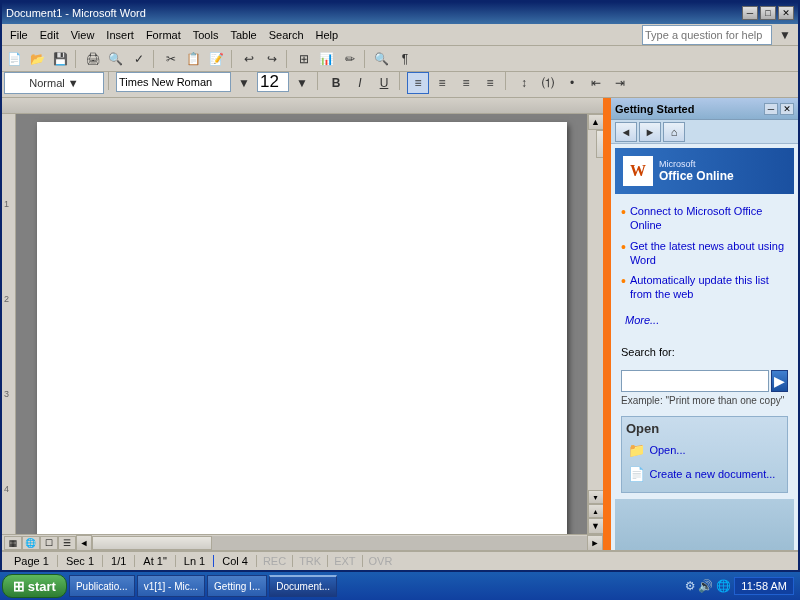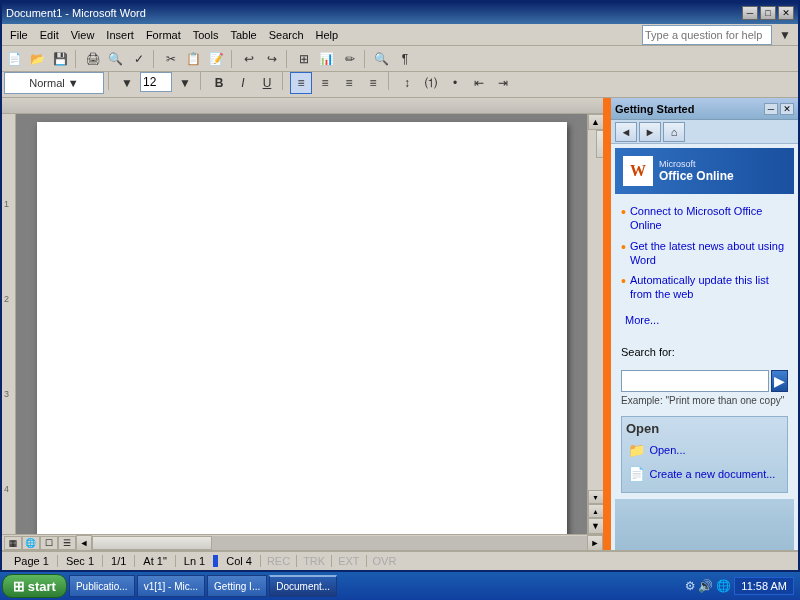--- a/index.html
+++ b/index.html
@@ -423,6 +423,7 @@
   <div id="toolbar2">
     <div class="tb-btn" style="width:100px; font-size:11px; text-align:left; padding:0 4px; border:1px solid #7f9db9; background:white;">Normal ▼</div>
     <div class="tb-separator"></div>
+    <input type="text" id="font-name-box" value="Times New Roman" style="">
     <div class="tb-btn">▼</div>
     <input type="text" id="font-size-box" value="12" style="">
     <div class="tb-btn">▼</div>

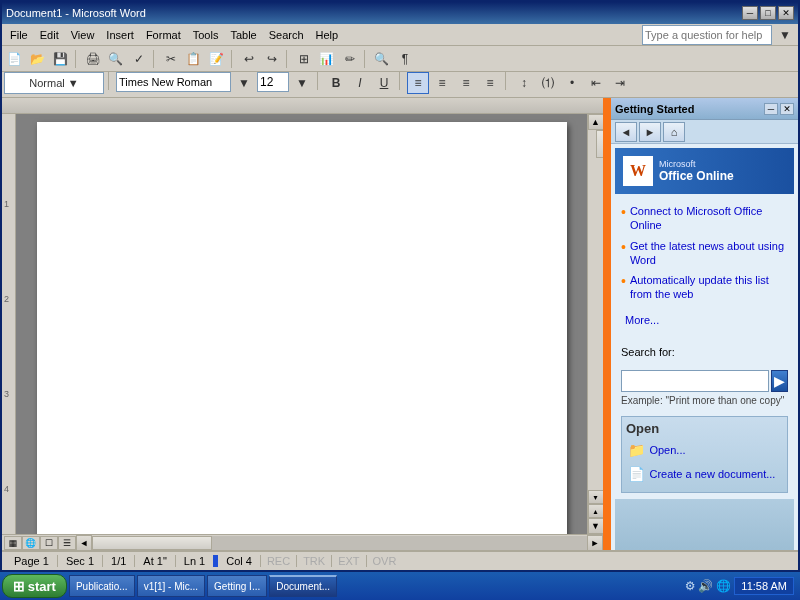--- a/index.html
+++ b/index.html
@@ -80,7 +80,7 @@
       width: 32px; height: 20px;
       border: 1px solid #7f9db9;
       background: white;
-      font-size: 12px;
+      font-size: 17px;
       padding: 1px 2px;
     }
     .fmt-btn {

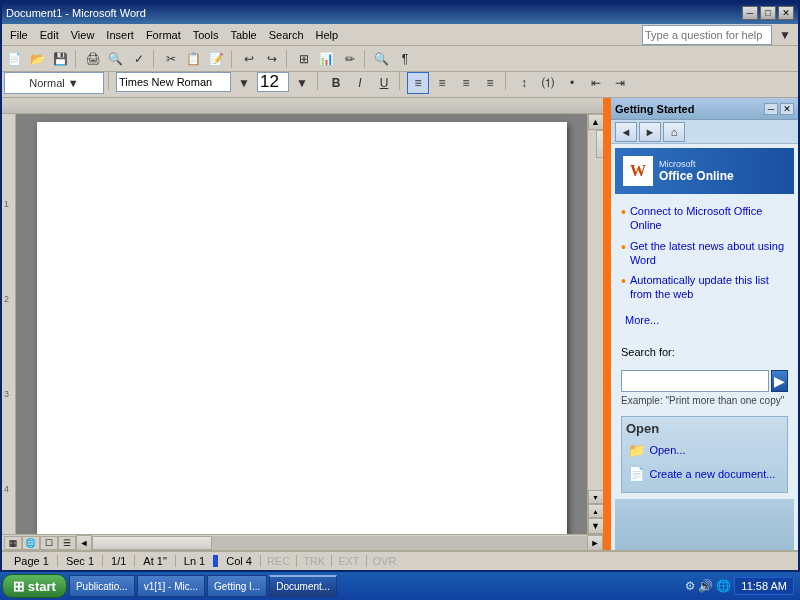--- a/index.html
+++ b/index.html
@@ -545,7 +545,7 @@
             <span class="gs-bullet">•</span>
             <span style="color:#0000cc; font-size:11px;">Automatically update this list from the web</span>
           </div>
-          <div class="gs-more" style="color:#0000cc; font-size:11px; padding-left:4px; margin-top:12px;">More...</div>
+          <div class="gs-more" style="color:#0000cc; font-size:11px; padding-left:4px; margin-top:12px;font-style:italic;">More...</div>
         </div>
 
         <div id="search-section" style="padding:4px 6px; background:#e4eff8;">

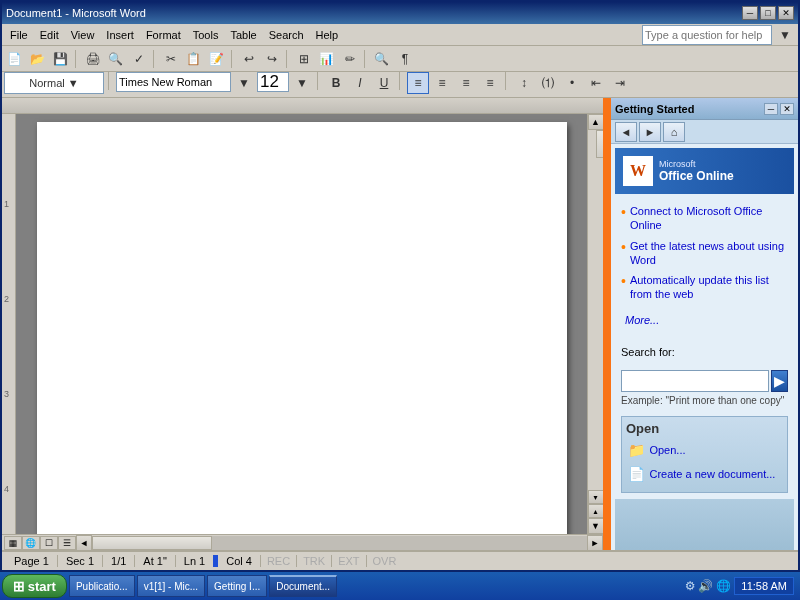--- a/index.html
+++ b/index.html
@@ -579,7 +579,7 @@
     <span class="status-item" style="padding:0 8px; border-right:1px solid #aca899;">Sec 1</span>
     <span class="status-item" style="padding:0 8px; border-right:1px solid #aca899;">1/1</span>
     <span class="status-item" style="padding:0 8px; border-right:1px solid #aca899;">At 1"</span>
-    <span class="status-item" style="padding:0 8px; border-right:5px solid #1d4ed8;">Ln 1</span>
+    <span class="status-item" style="padding:0 8px; border-right:1px solid #1d4ed8;">Ln 1</span>
     <span class="status-item" style="padding:0 8px; border-right:1px solid #aca899;">Col 4</span>
     <span style="padding:0 6px; color:#aaa; border-right:1px solid #aca899;">REC</span>
     <span style="padding:0 6px; color:#aaa; border-right:1px solid #aca899;">TRK</span>

